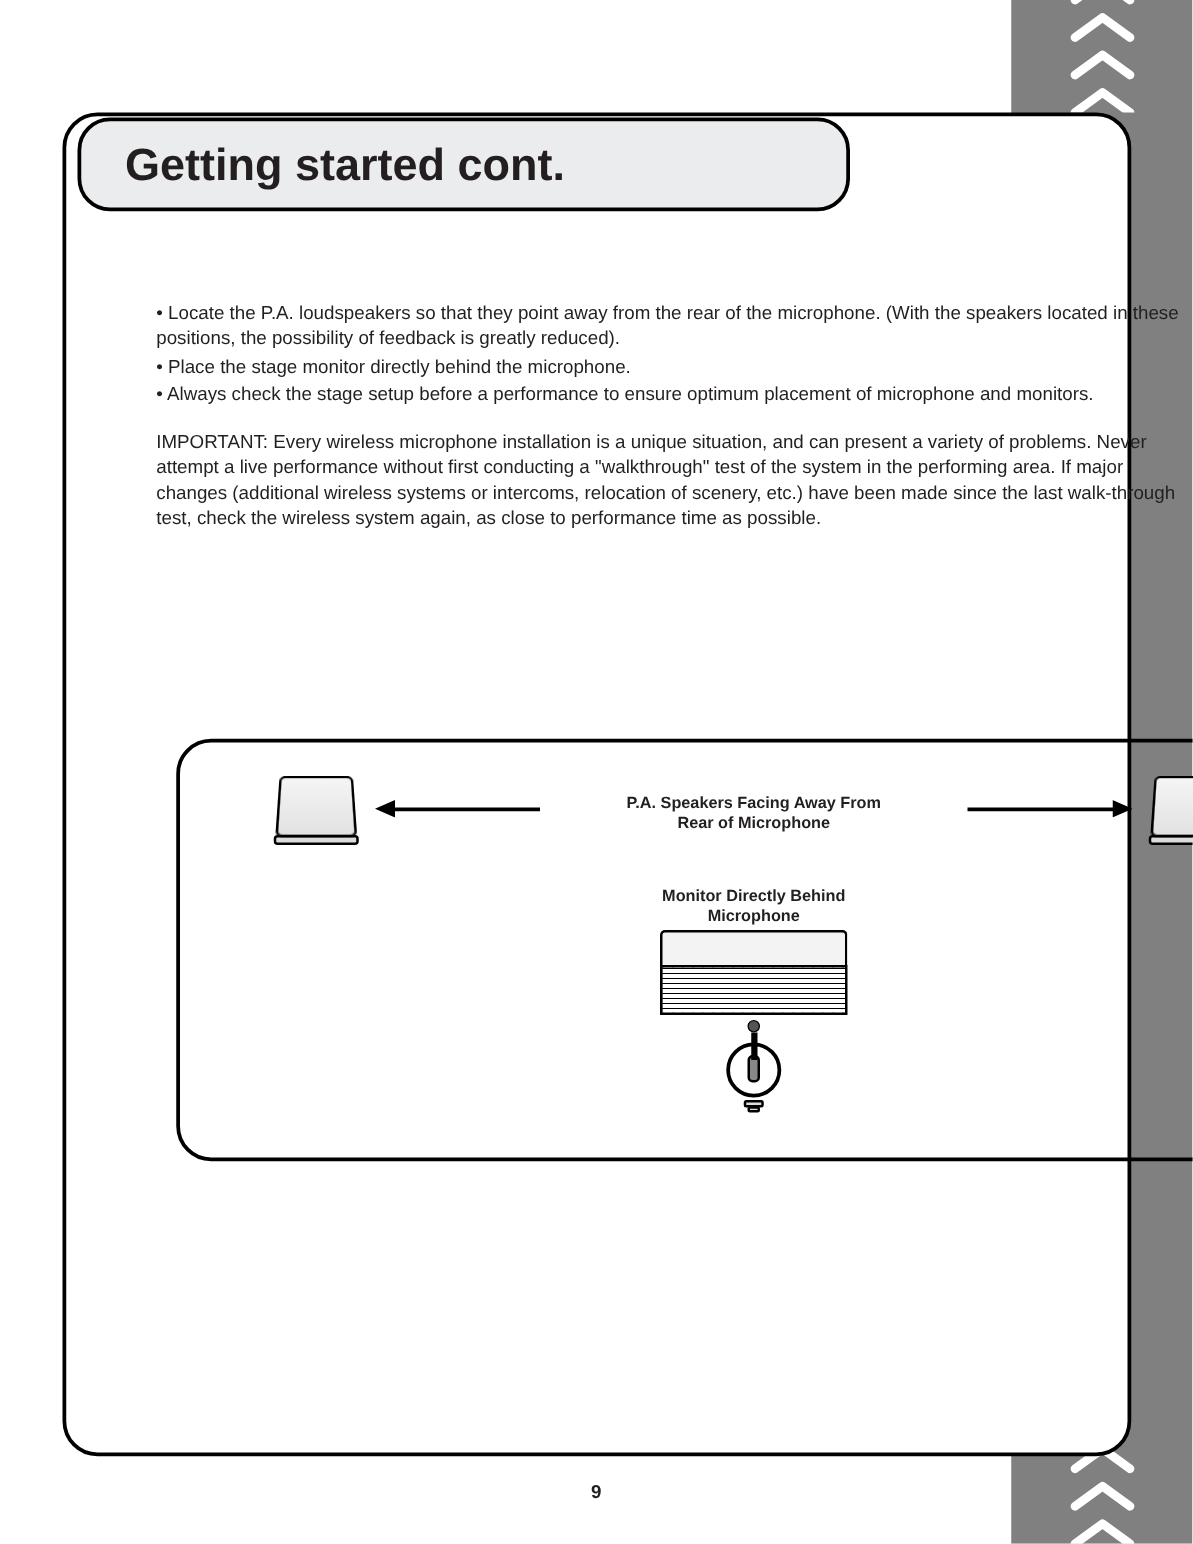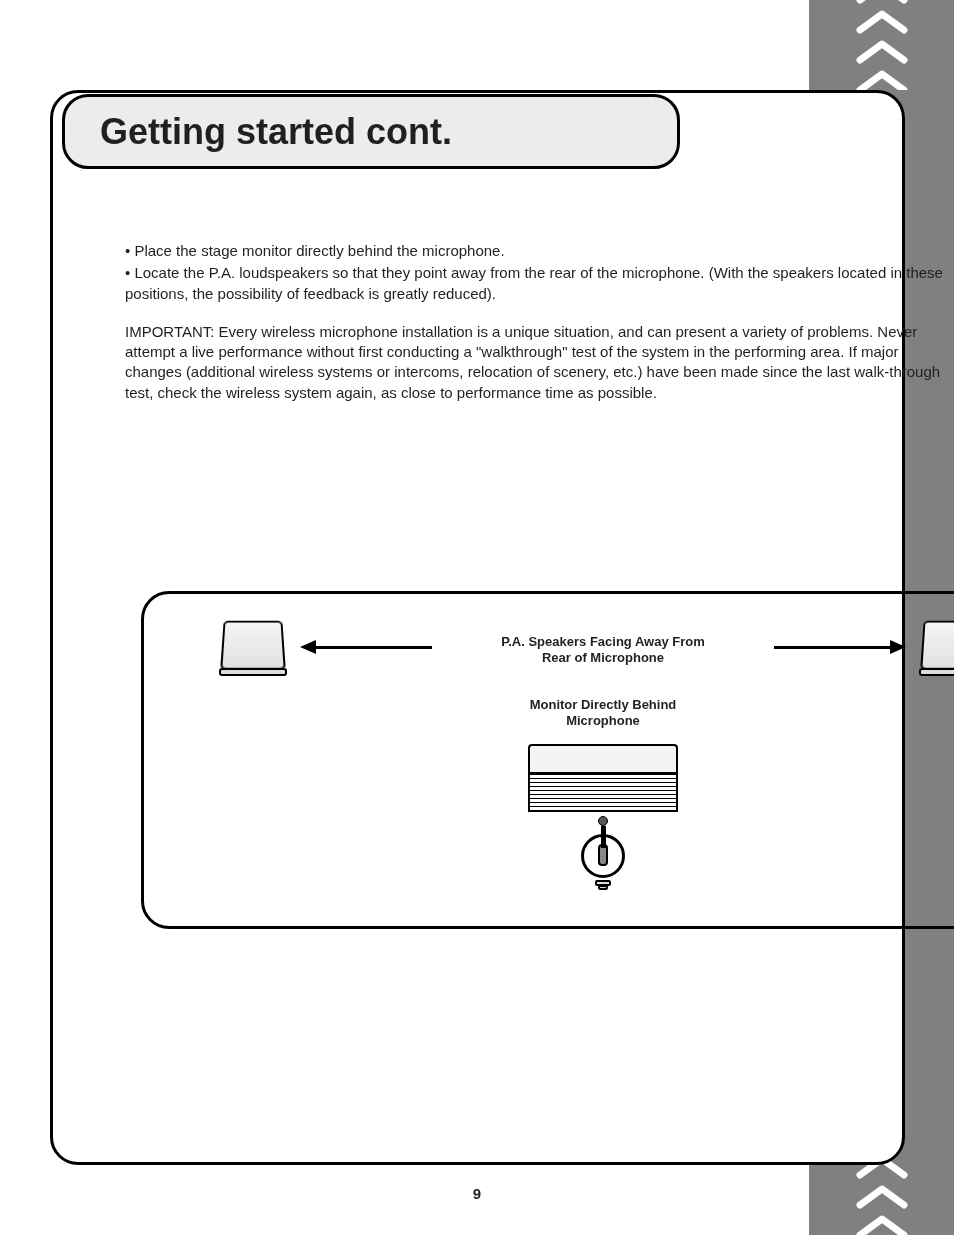--- a/index.html
+++ b/index.html
@@ -144,8 +144,8 @@
   <div class="content-card">
     <div class="body">
       <div class="bullets">
+        <div>• Locate the P.A. loudspeakers so that they point away from the rear of the microphone. (With the speakers located in these positions, the possibility of feedback is greatly reduced).</div>
         <div>• Place the stage monitor directly behind the microphone.</div>
-        <div>• Locate the P.A. loudspeakers so that they point away from the rear of the microphone. (With the speakers located in these positions, the possibility of feedback is greatly reduced).</div>
       </div>
       <div class="para italic">IMPORTANT: Every wireless microphone installation is a unique situation, and can present a variety of problems. Never attempt a live performance without first conducting a "walkthrough" test of the system in the performing area. If major changes (additional wireless systems or intercoms, relocation of scenery, etc.) have been made since the last walk-through test, check the wireless system again, as close to performance time as possible.</div>
     </div>

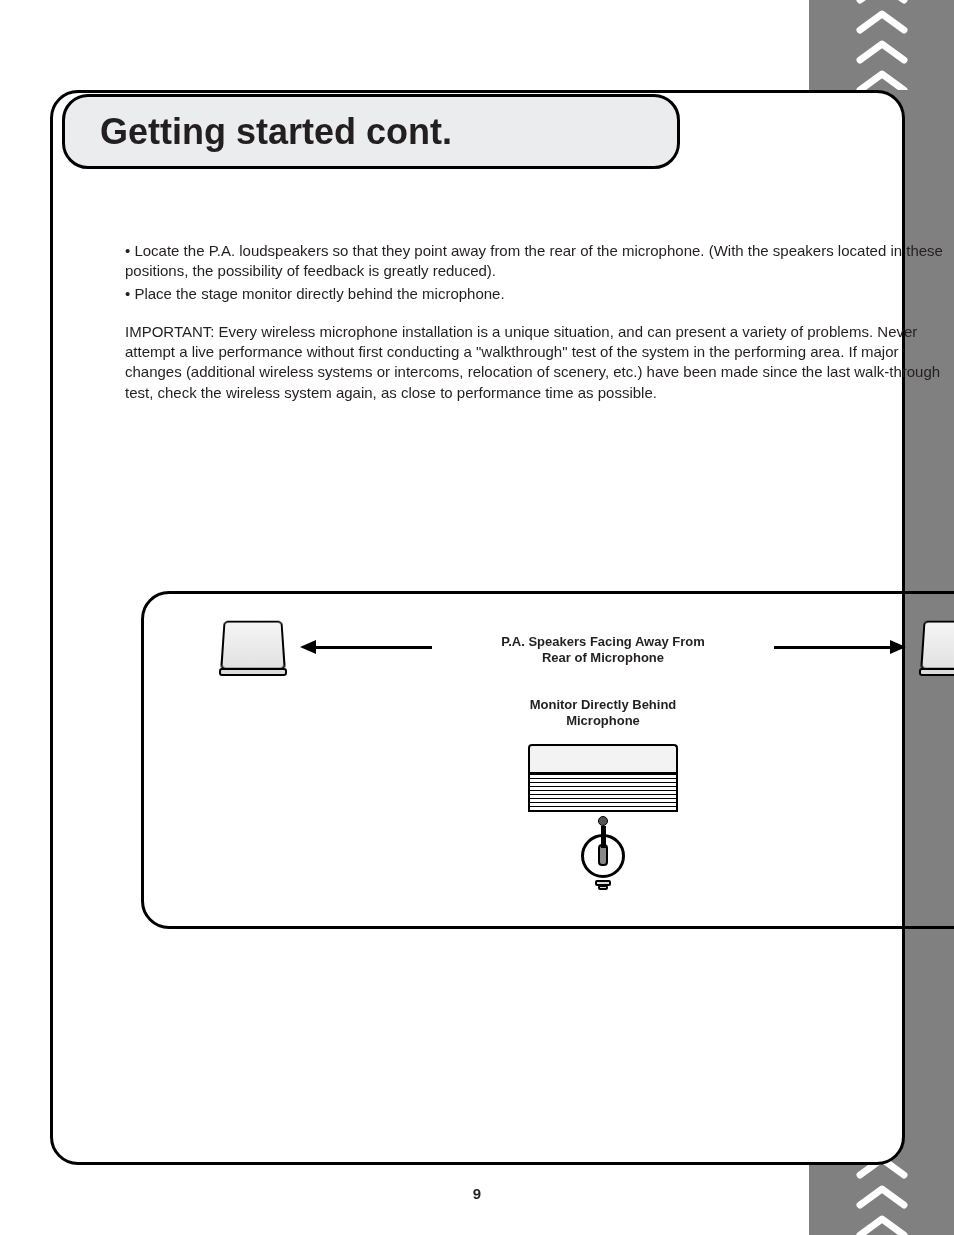--- a/index.html
+++ b/index.html
@@ -146,6 +146,7 @@
       <div class="bullets">
         <div>• Locate the P.A. loudspeakers so that they point away from the rear of the microphone. (With the speakers located in these positions, the possibility of feedback is greatly reduced).</div>
         <div>• Place the stage monitor directly behind the microphone.</div>
+        <div>• Always check the stage setup before a performance to ensure optimum placement of microphone and monitors.</div>
       </div>
       <div class="para italic">IMPORTANT: Every wireless microphone installation is a unique situation, and can present a variety of problems. Never attempt a live performance without first conducting a "walkthrough" test of the system in the performing area. If major changes (additional wireless systems or intercoms, relocation of scenery, etc.) have been made since the last walk-through test, check the wireless system again, as close to performance time as possible.</div>
     </div>

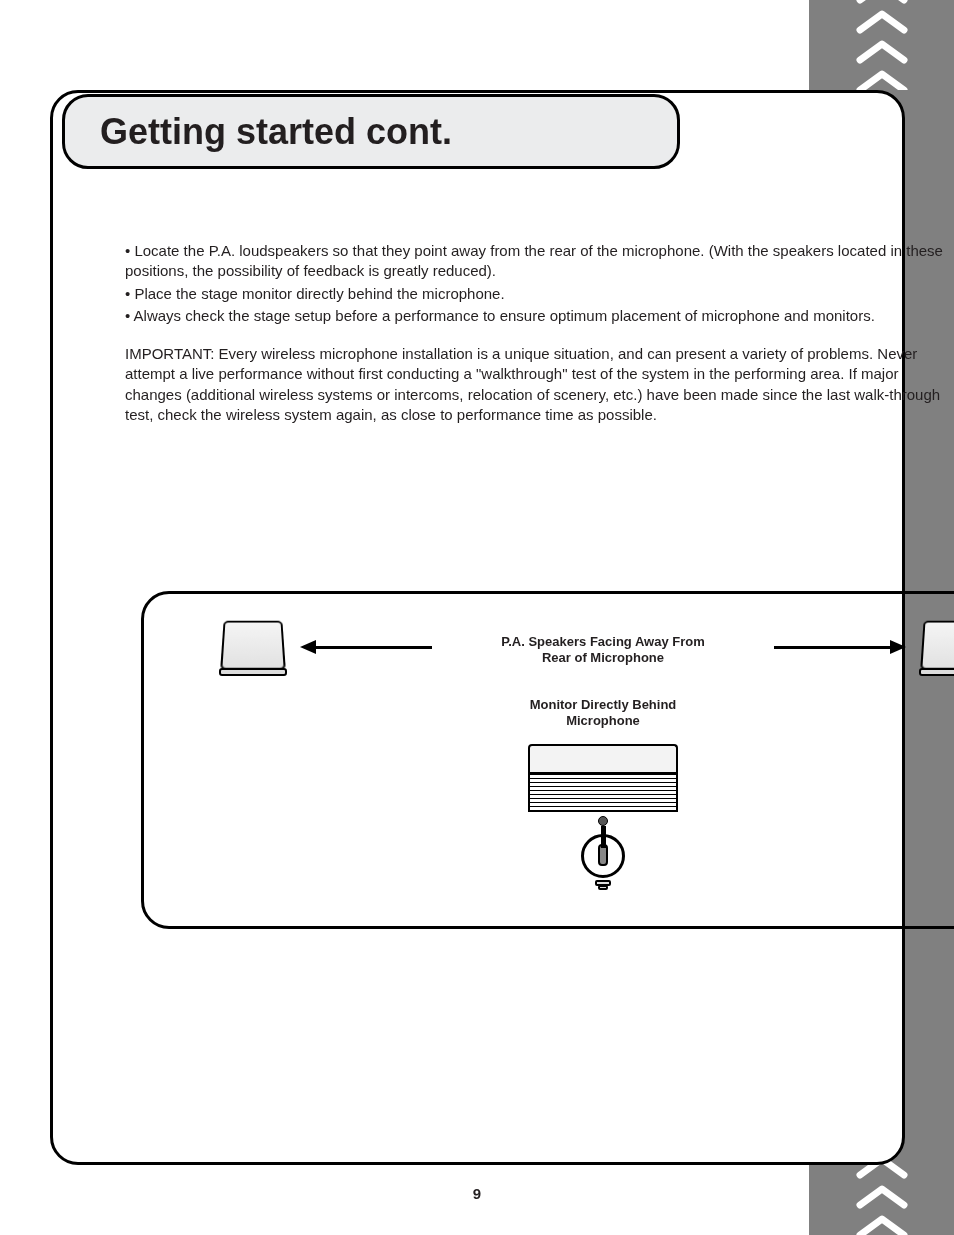--- a/index.html
+++ b/index.html
@@ -78,7 +78,7 @@
     text-align: center; font-weight: 800; font-size: 13px; line-height: 1.25;
   }
   .cap1 { top: 40px; }
-  .cap2 { top: 103px; }
+  .cap2 { top: 115px; }
   .monitor {
     position: absolute; left: 50%; top: 150px; transform: translateX(-50%);
     width: 150px;

